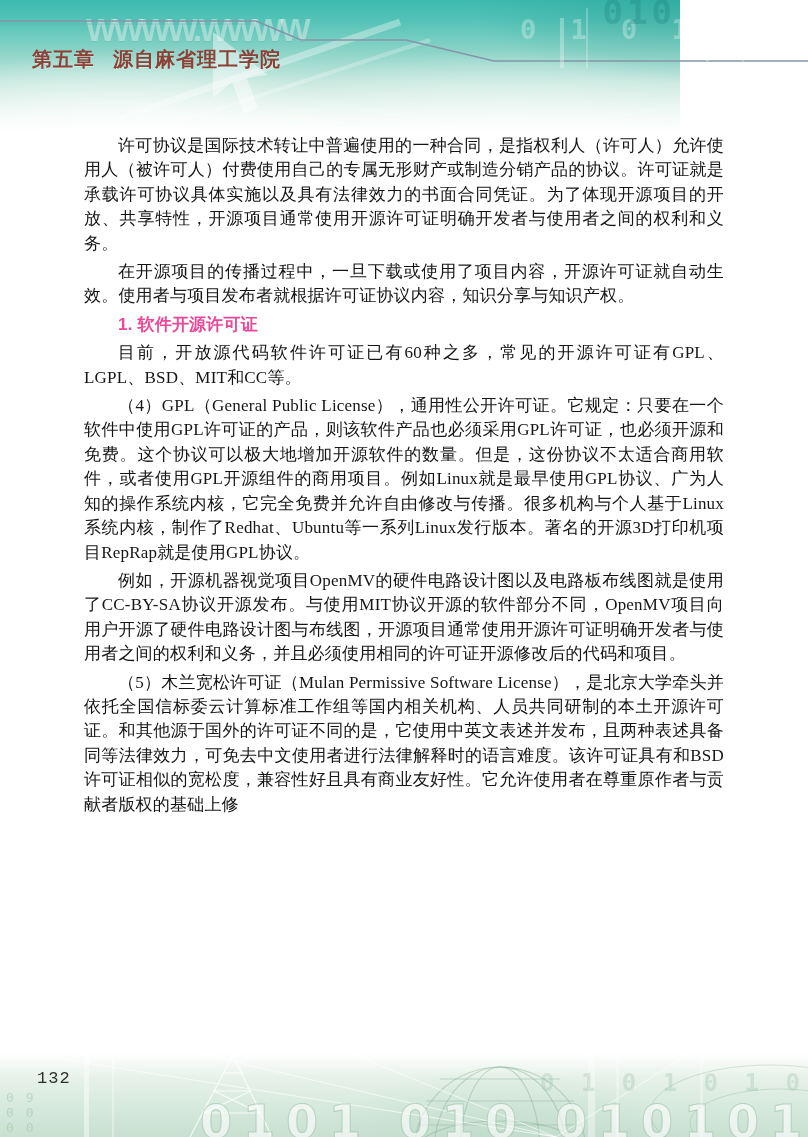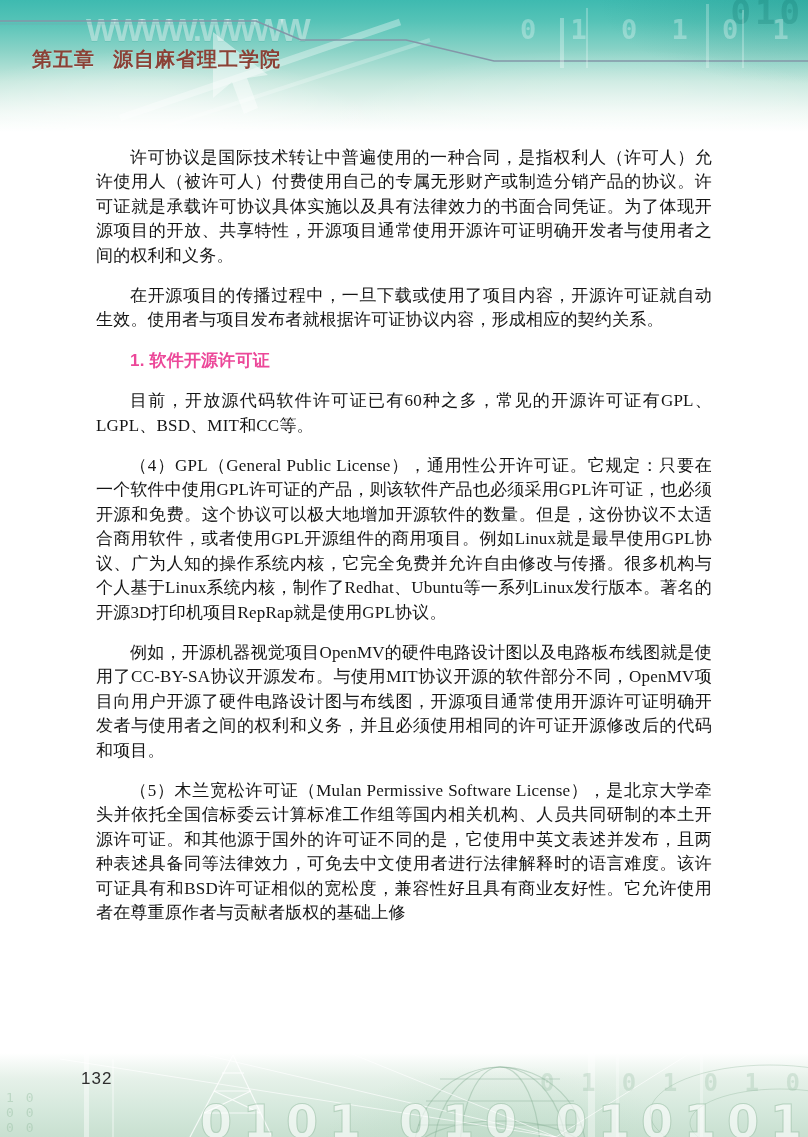--- a/index.html
+++ b/index.html
@@ -14,7 +14,7 @@
 
   
   .header-band{
-    position:absolute;left:0;top:0;width:808px;height:132px;
+    position:absolute;left:0;top:0;width:680px;height:132px;
     background:
       radial-gradient(ellipse 420px 180px at 18% 120%, rgba(255,255,255,.85) 0%, rgba(255,255,255,0) 60%),
       radial-gradient(ellipse 500px 200px at 75% 135%, rgba(255,255,255,.7) 0%, rgba(255,255,255,0) 65%),

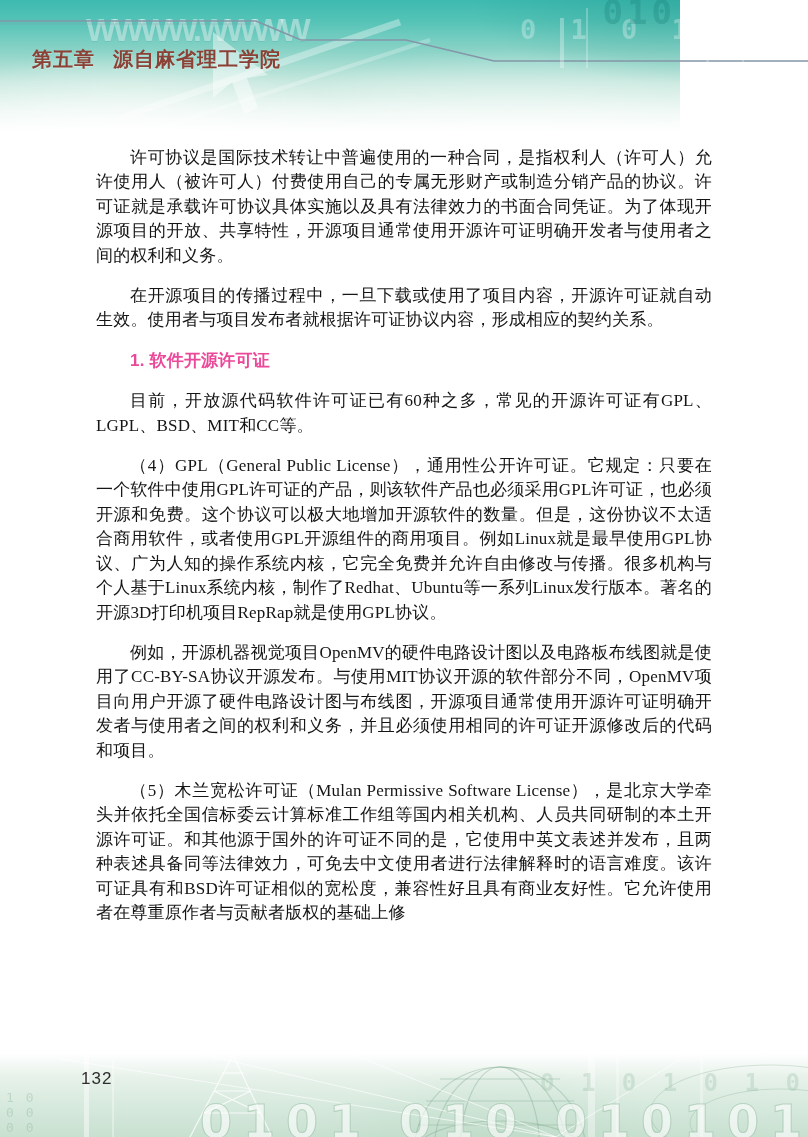--- a/index.html
+++ b/index.html
@@ -56,7 +56,7 @@
     position:absolute;left:80px;top:130px;width:648px;
   }
   .para{
-    margin:16px;
+    margin:4px;
     font-size:17px;line-height:24.4px;
     color:#151515;
     text-align:justify;

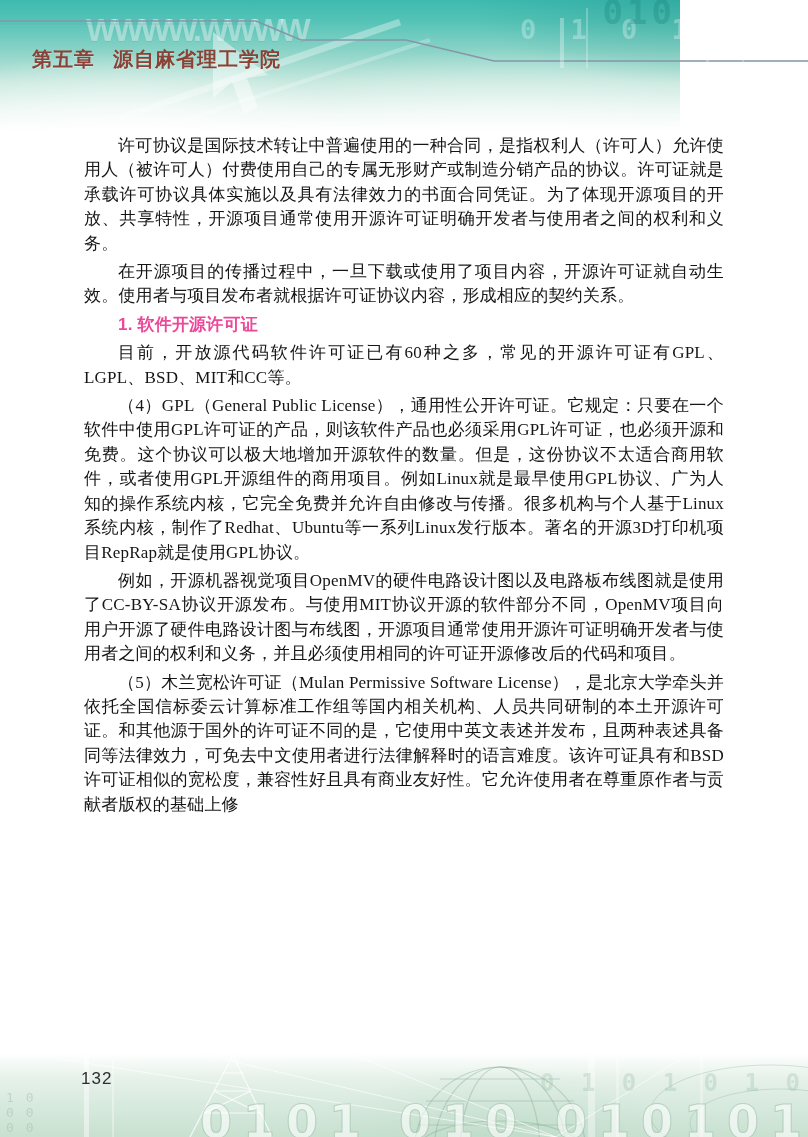--- a/index.html
+++ b/index.html
@@ -135,7 +135,7 @@
 
   <div class="text-block" id="paragraphs">
       <p class="para">许可协议是国际技术转让中普遍使用的一种合同，是指权利人（许可人）允许使用人（被许可人）付费使用自己的专属无形财产或制造分销产品的协议。许可证就是承载许可协议具体实施以及具有法律效力的书面合同凭证。为了体现开源项目的开放、共享特性，开源项目通常使用开源许可证明确开发者与使用者之间的权利和义务。</p>
-      <p class="para">在开源项目的传播过程中，一旦下载或使用了项目内容，开源许可证就自动生效。使用者与项目发布者就根据许可证协议内容，形成相应的契约关系。</p>
+      <p class="para">在开源项目的传播过程中，一旦下载或使用了项目内容，开源许可证就自动生效。使用者与项目发布者就根据许可证协议内容，知识分享与知识产权。</p>
       <p class="para para--heading">1. 软件开源许可证</p>
       <p class="para">目前，开放源代码软件许可证已有60种之多，常见的开源许可证有GPL、LGPL、BSD、MIT和CC等。</p>
       <p class="para">（4）GPL（General Public License），通用性公开许可证。它规定：只要在一个软件中使用GPL许可证的产品，则该软件产品也必须采用GPL许可证，也必须开源和免费。这个协议可以极大地增加开源软件的数量。但是，这份协议不太适合商用软件，或者使用GPL开源组件的商用项目。例如Linux就是最早使用GPL协议、广为人知的操作系统内核，它完全免费并允许自由修改与传播。很多机构与个人基于Linux系统内核，制作了Redhat、Ubuntu等一系列Linux发行版本。著名的开源3D打印机项目RepRap就是使用GPL协议。</p>

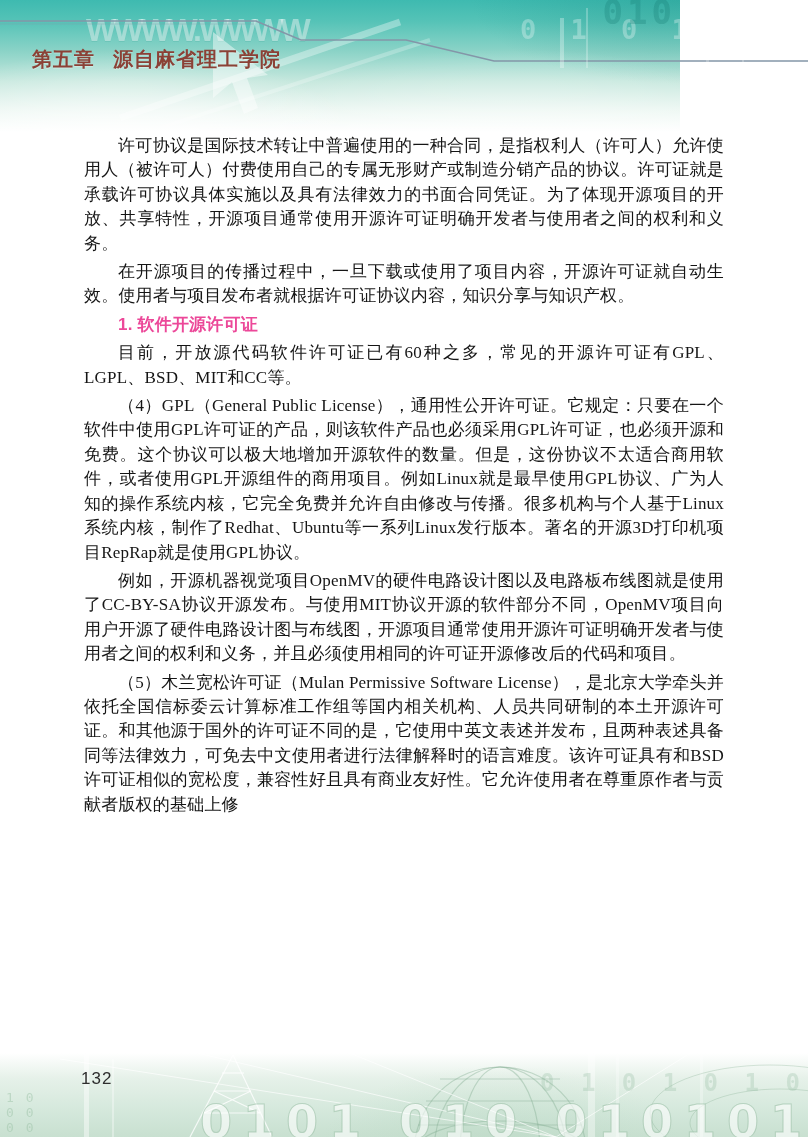--- a/index.html
+++ b/index.html
@@ -78,8 +78,8 @@
   .footer-svg{position:absolute;left:0;bottom:0;}
   .page-number{
     position:absolute;left:37px;top:1069px;
-    font-family:Liberation Sans, sans-serif;
-    font-size:17px;color:#2e2e2e;letter-spacing:1px;margin-left:44px;
+    font-family:Liberation Mono, monospace;
+    font-size:17px;color:#2e2e2e;letter-spacing:1px;
   }
   .footer-digits{
     position:absolute;left:200px;bottom:-12px;

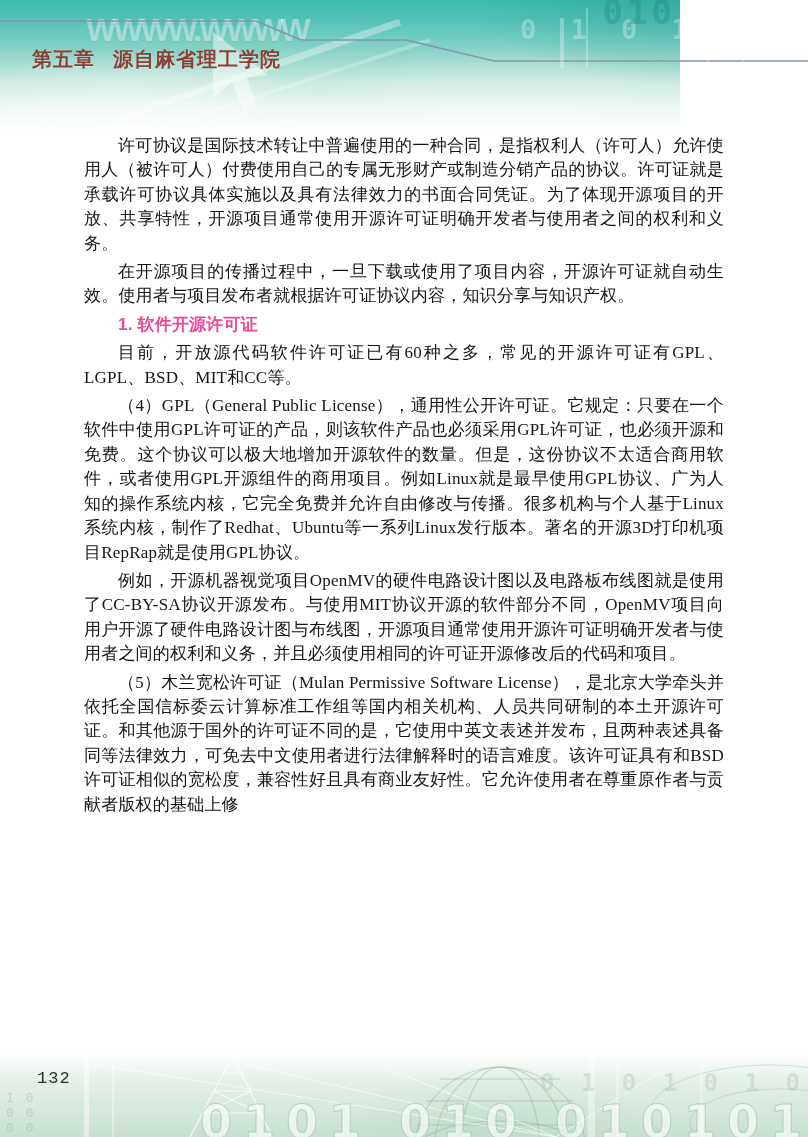--- a/index.html
+++ b/index.html
@@ -185,7 +185,7 @@
     </svg>
     <div class="footer-digits">0101 010 0101010101010001</div>
     <div class="footer-digits-faint">0 1 0 1 0 1 0 0 1</div>
-    <div class="footer-zeros">1 0
+    <div class="footer-zeros">0 9
 0 0
 0 0</div>
   </div>

